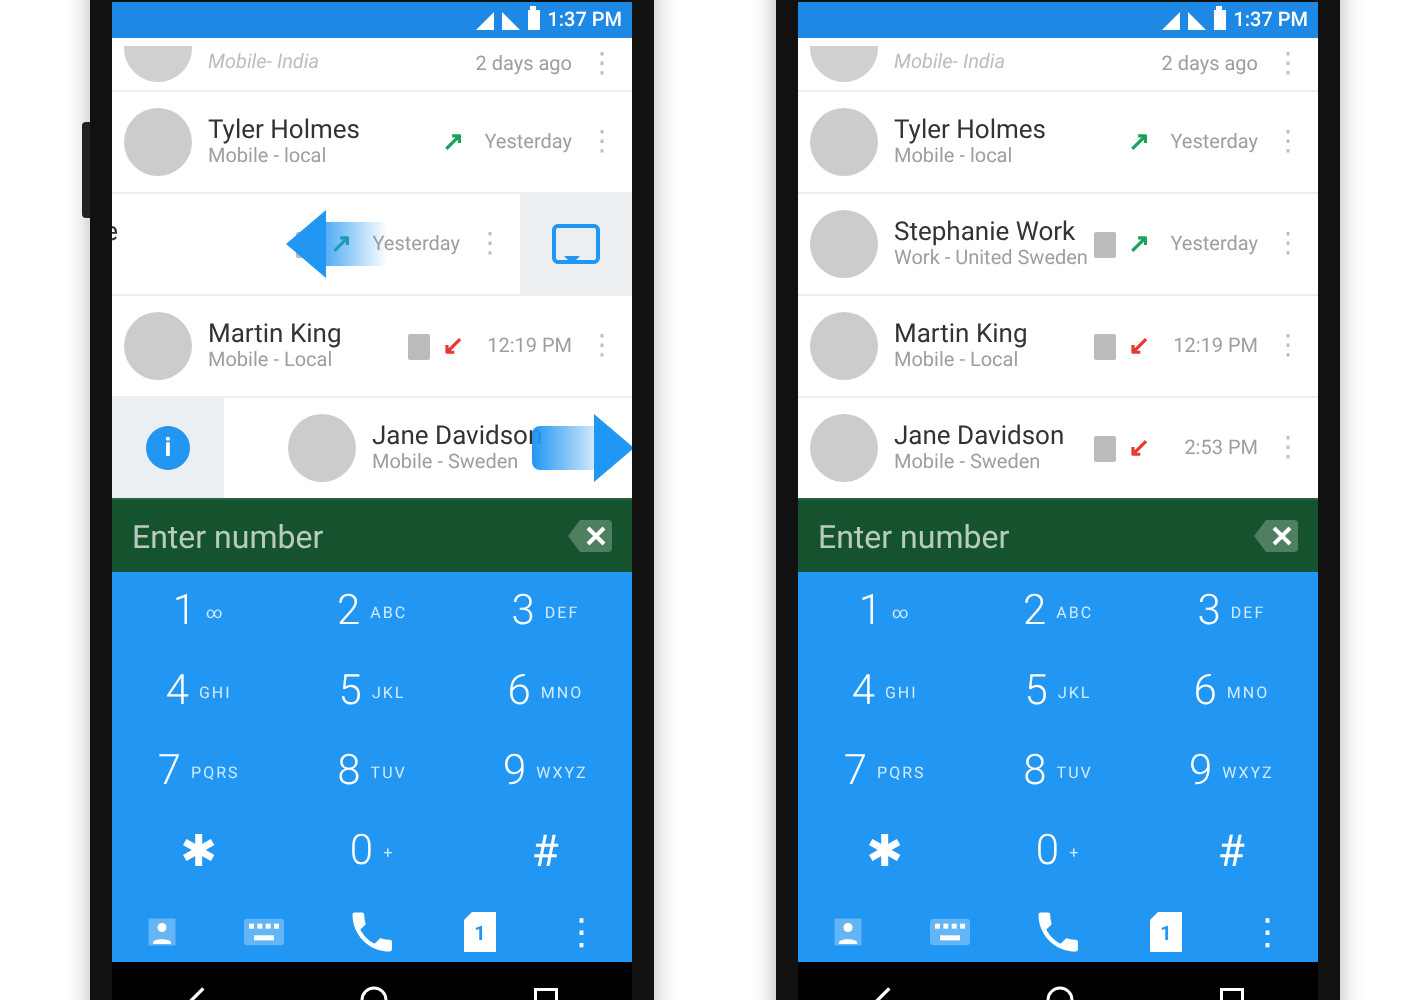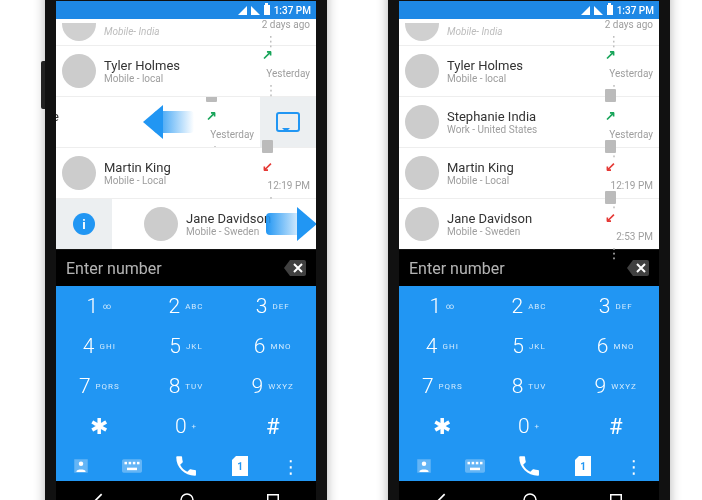--- a/index.html
+++ b/index.html
@@ -26,7 +26,7 @@
   .row .mid{flex:1;min-width:0;}
   .row .nm{font-size:13px;color:#333;line-height:15px;white-space:nowrap;overflow:hidden;}
   .row .sub{font-size:10px;color:#9e9e9e;line-height:12px;white-space:nowrap;}
-  .row .right{display:flex;gap:6px;flex-direction:column;}
+  .row .right{display:flex;align-items:center;gap:6px;}
   .row .sim{width:11px;height:13px;background:#bbb;border-radius:1px;}
   .row .arrow{font-size:13px;font-weight:700;}
   .row .arrow.out{color:#18a55a;}

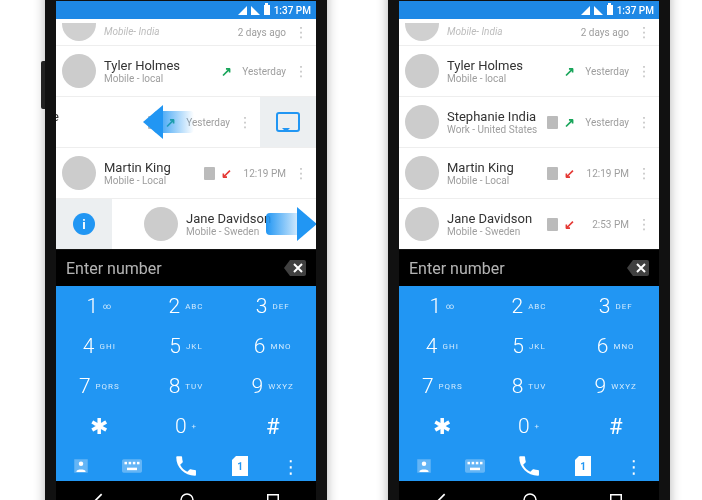--- a/index.html
+++ b/index.html
@@ -338,7 +338,7 @@
       <div class="row">
         <div class="av av4"></div>
         <div class="mid">
-          <div class="nm">Stephanie India</div>
+          <div class="nm">Stephanie Work</div>
           <div class="sub">Work - United States</div>
         </div>
         <div class="right">

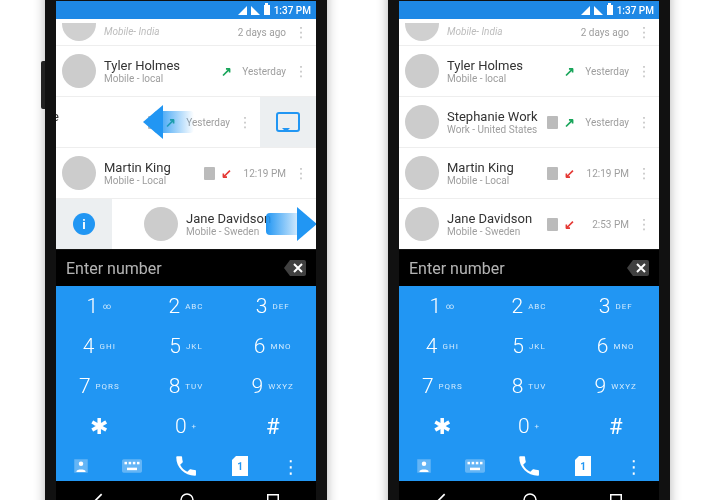--- a/index.html
+++ b/index.html
@@ -339,7 +339,7 @@
         <div class="av av4"></div>
         <div class="mid">
           <div class="nm">Stephanie Work</div>
-          <div class="sub">Work - United States</div>
+          <div class="sub">Work - United Sweden</div>
         </div>
         <div class="right">
           <span class="sim"></span>

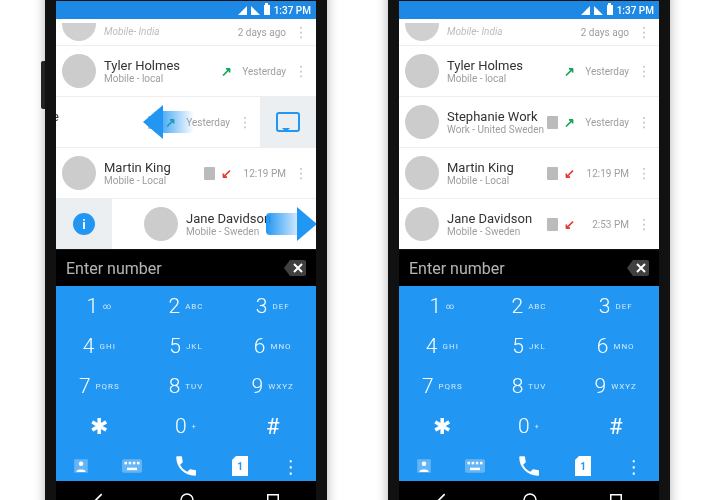--- a/index.html
+++ b/index.html
@@ -60,7 +60,7 @@
   .bigarrow.right .tip{right:-14px;border-left:20px solid #2196f3;}
 
   
-  .entry{height:36px;background:#000000;display:flex;align-items:center;padding:0 10px;border-top:1px solid rgba(255,255,255,.08);}
+  .entry{height:36px;background:#14532d;display:flex;align-items:center;padding:0 10px;border-top:1px solid rgba(255,255,255,.08);}
   .entry span.ph{flex:1;color:rgba(255,255,255,.7);font-size:16px;}
   .backspace{width:22px;height:16px;position:relative;color:#fff;}
   .backspace svg{display:block;}

